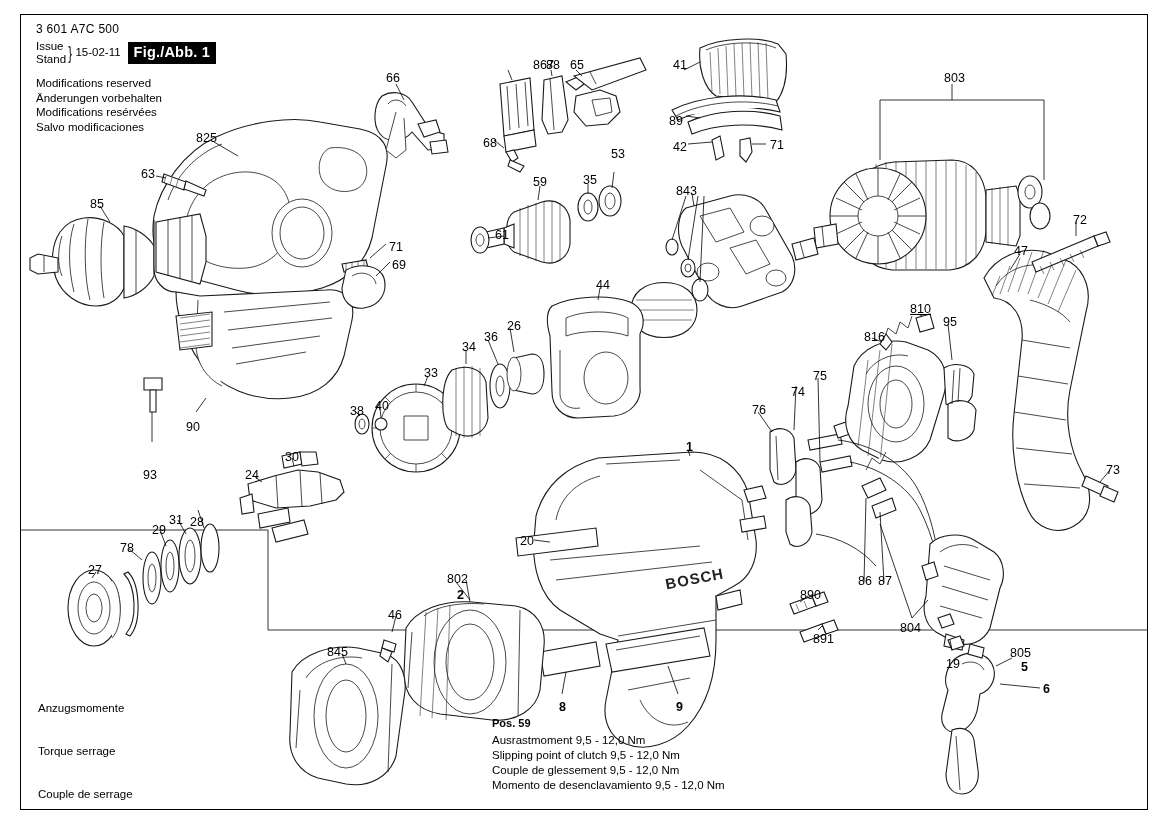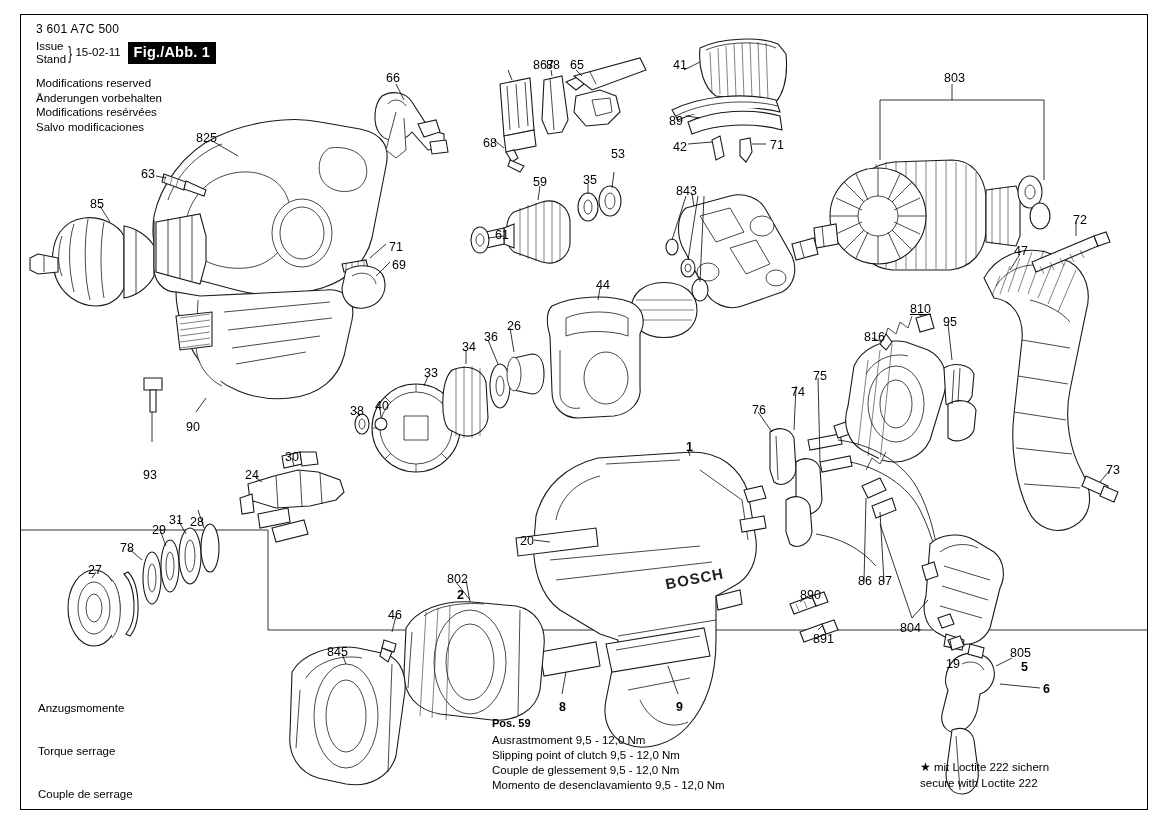--- a/index.html
+++ b/index.html
@@ -556,10 +556,6 @@
     <div>Momento de desenclavamiento  9,5 - 12,0 Nm</div>
   </div>
 
-  <div class="loctite-block">
-    <div><span class="loctite-star">★</span> <span>mit Loctite 222 sichern</span></div>
-    <div>secure with Loctite 222</div>
-  </div>
 
   <div class="bosch-text" style="left:665px; top:570px;">BOSCH</div>
 

